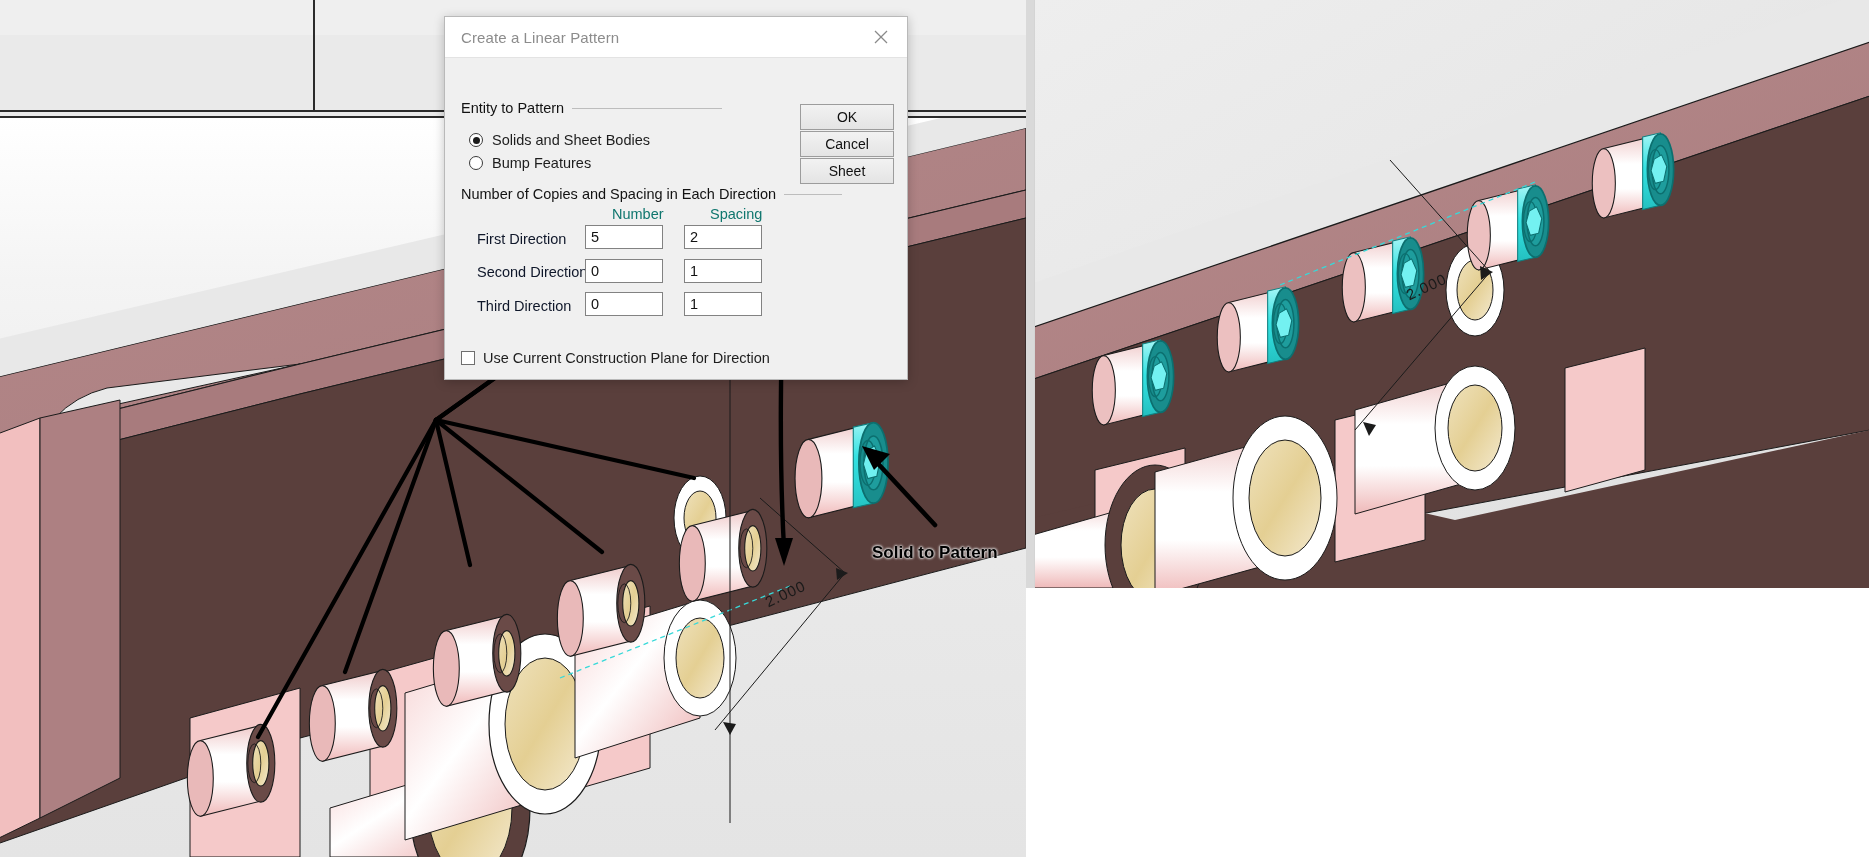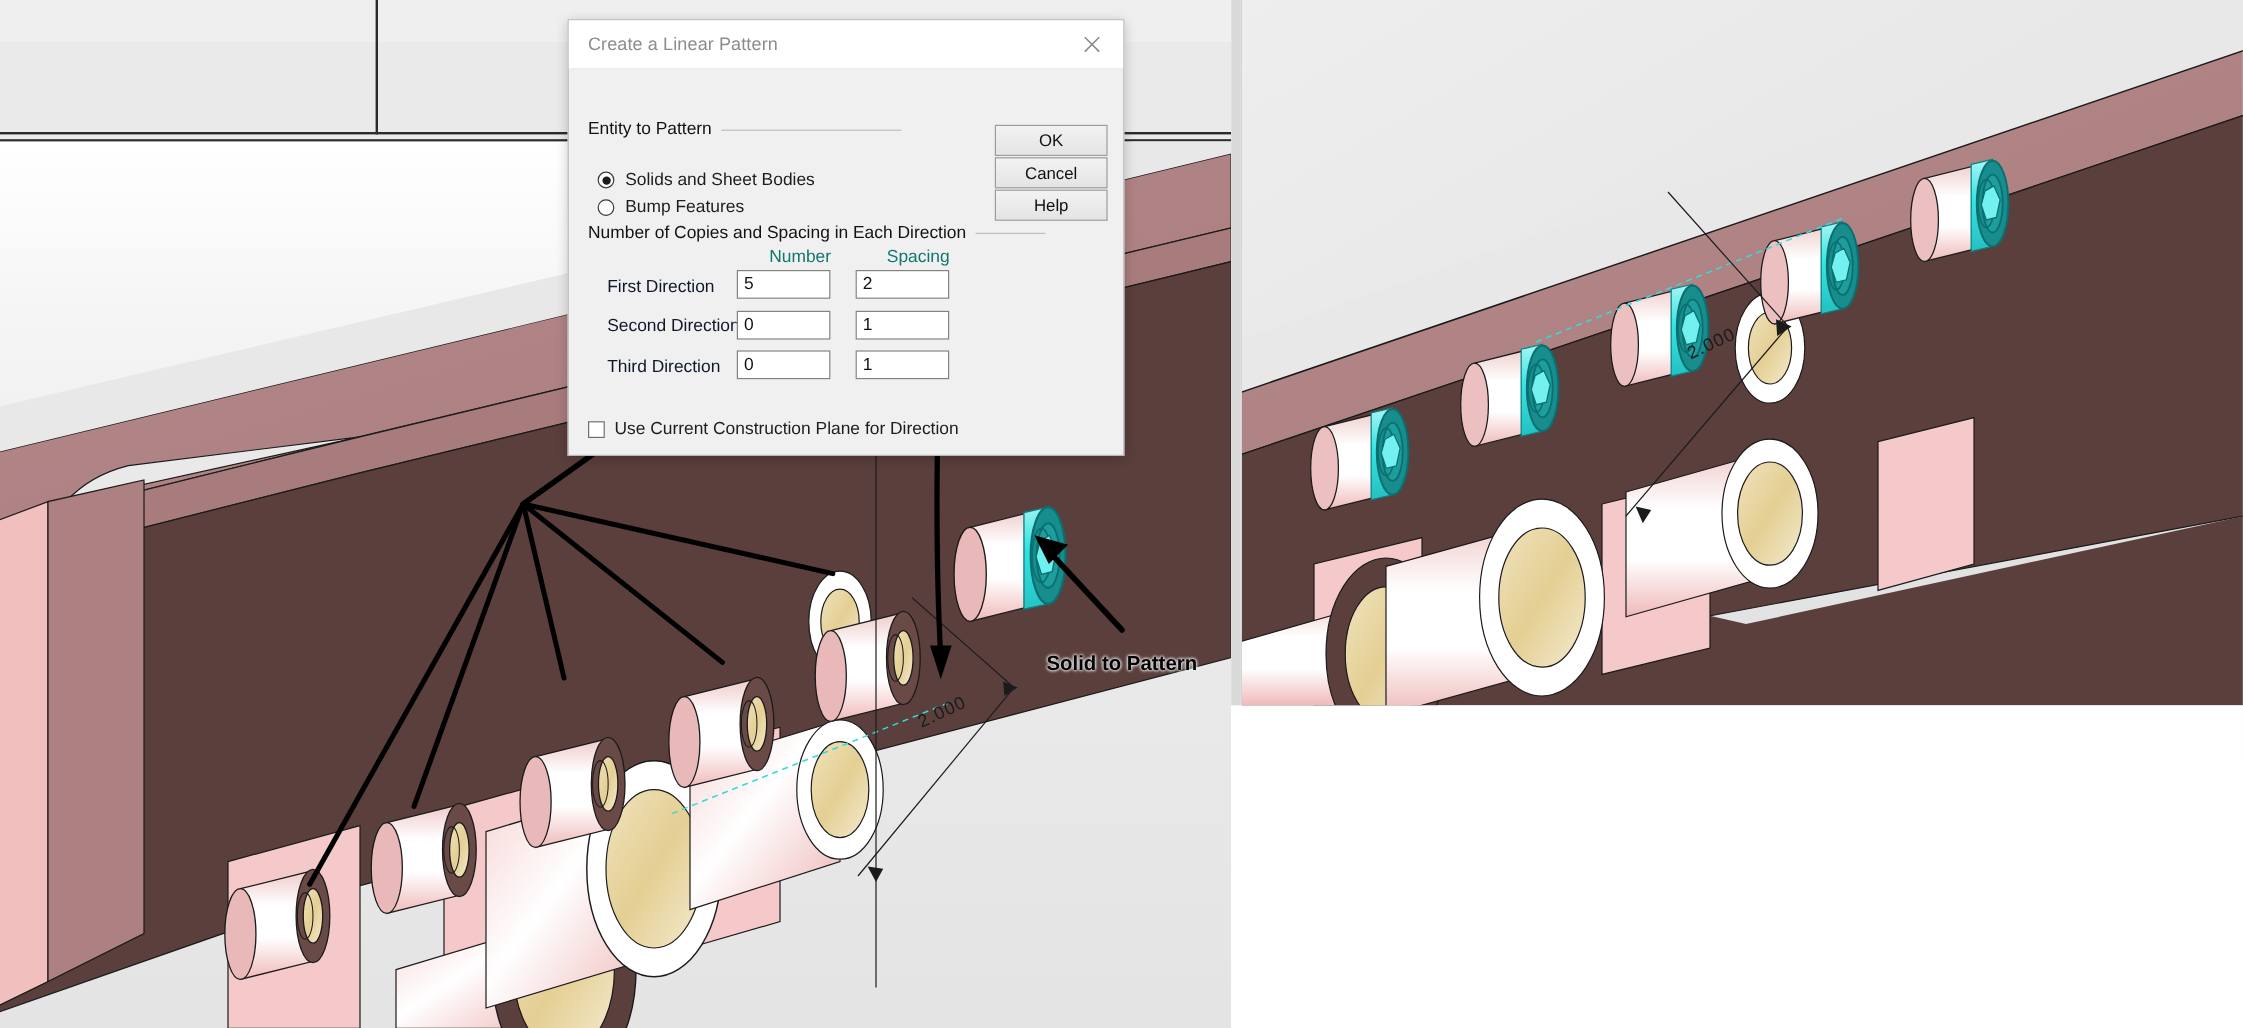--- a/index.html
+++ b/index.html
@@ -46,7 +46,7 @@
 
   
   .dialog{
-    position:absolute;left:473px;top:16px;width:462px;height:362px;
+    position:absolute;left:444px;top:16px;width:462px;height:362px;
     background:#f0f0f0;
     border:1px solid #b9b9b9;
     box-shadow:0 2px 10px rgba(0,0,0,.22);

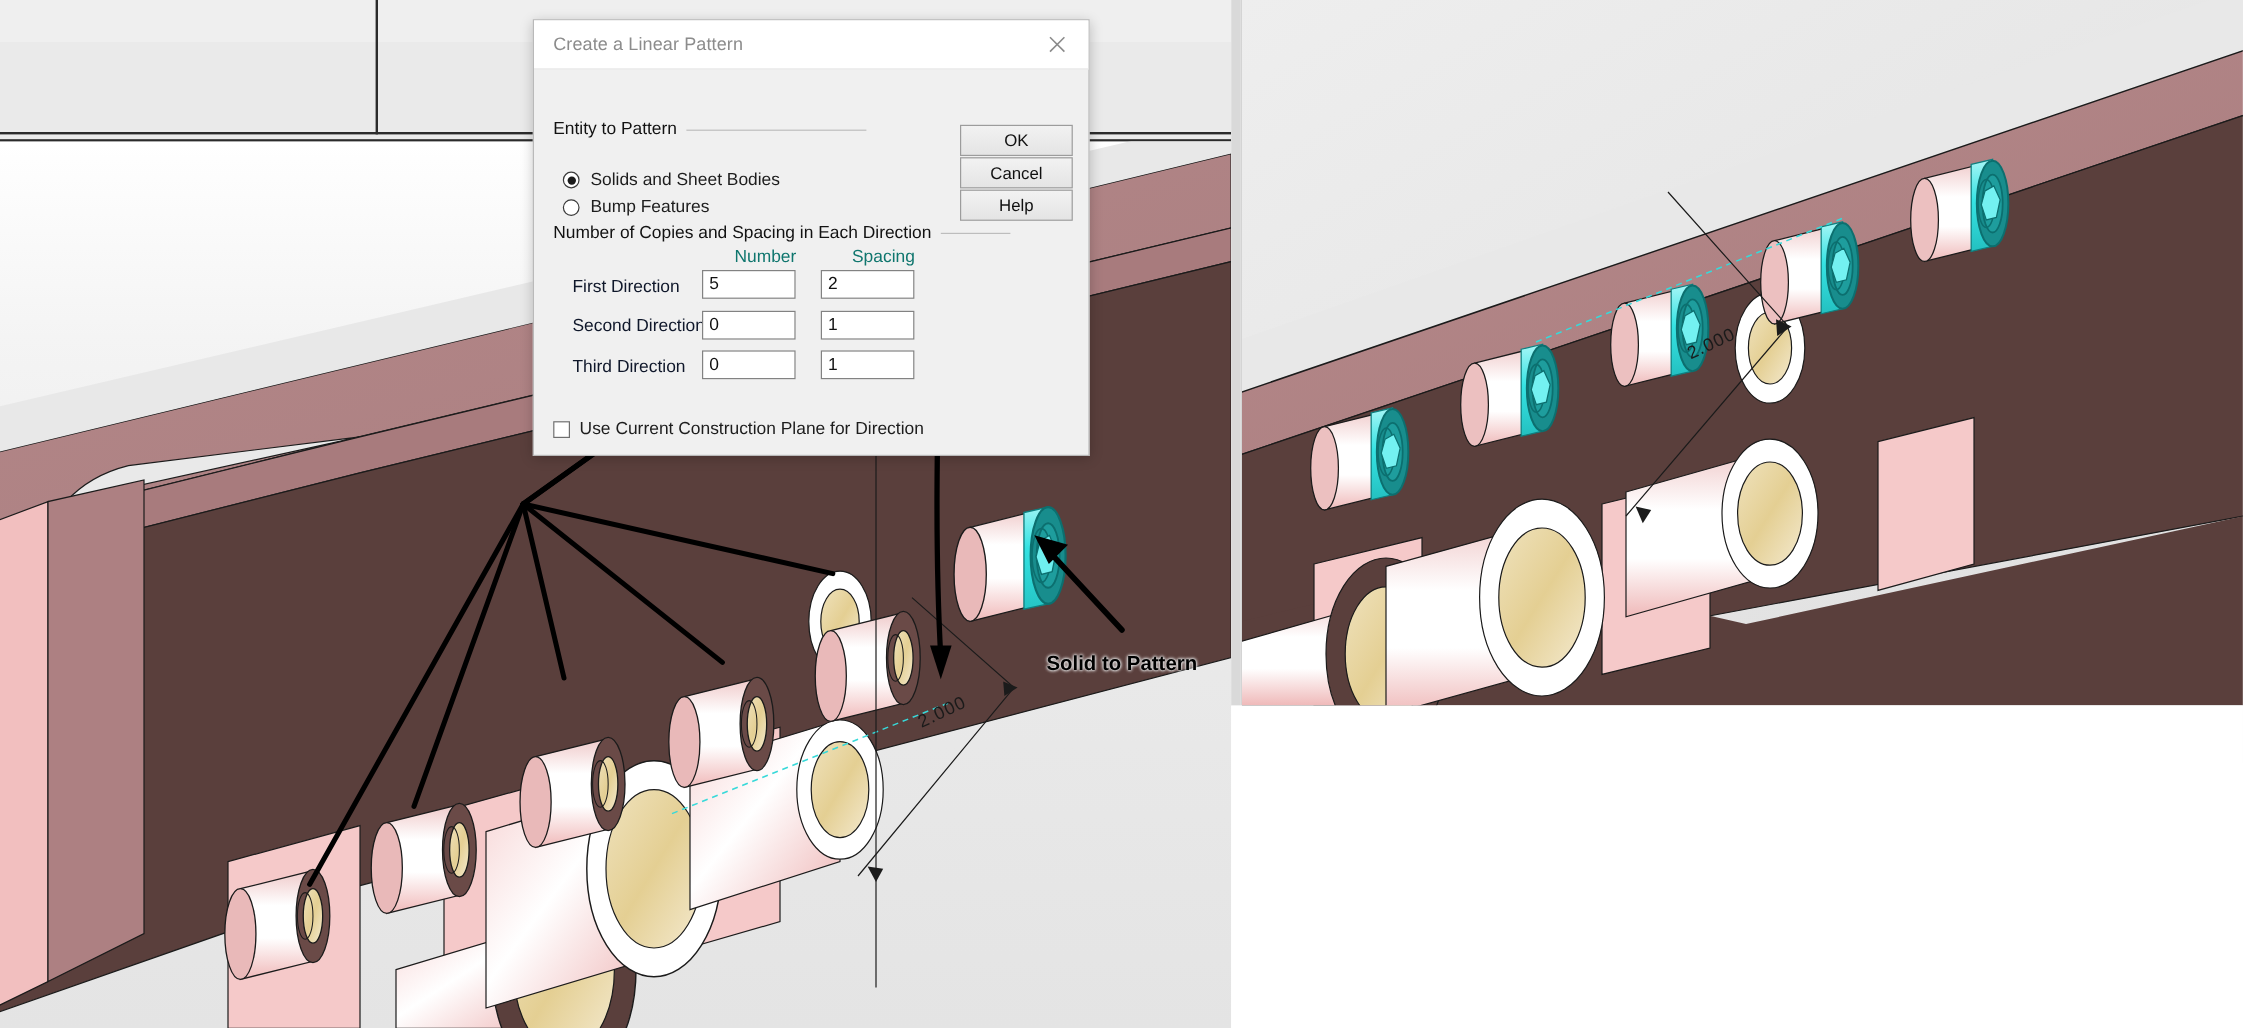--- a/index.html
+++ b/index.html
@@ -387,7 +387,7 @@
           <span class="rule" style="width:150px;"></span>
         </div>
 
-        <div class="radio-row" style="margin-left:8px;margin-top:26px;">
+        <div class="radio-row" style="margin-left:8px;margin-top:16px;">
           <span class="radio on"></span>
           <span>Solids and Sheet Bodies</span>
         </div>

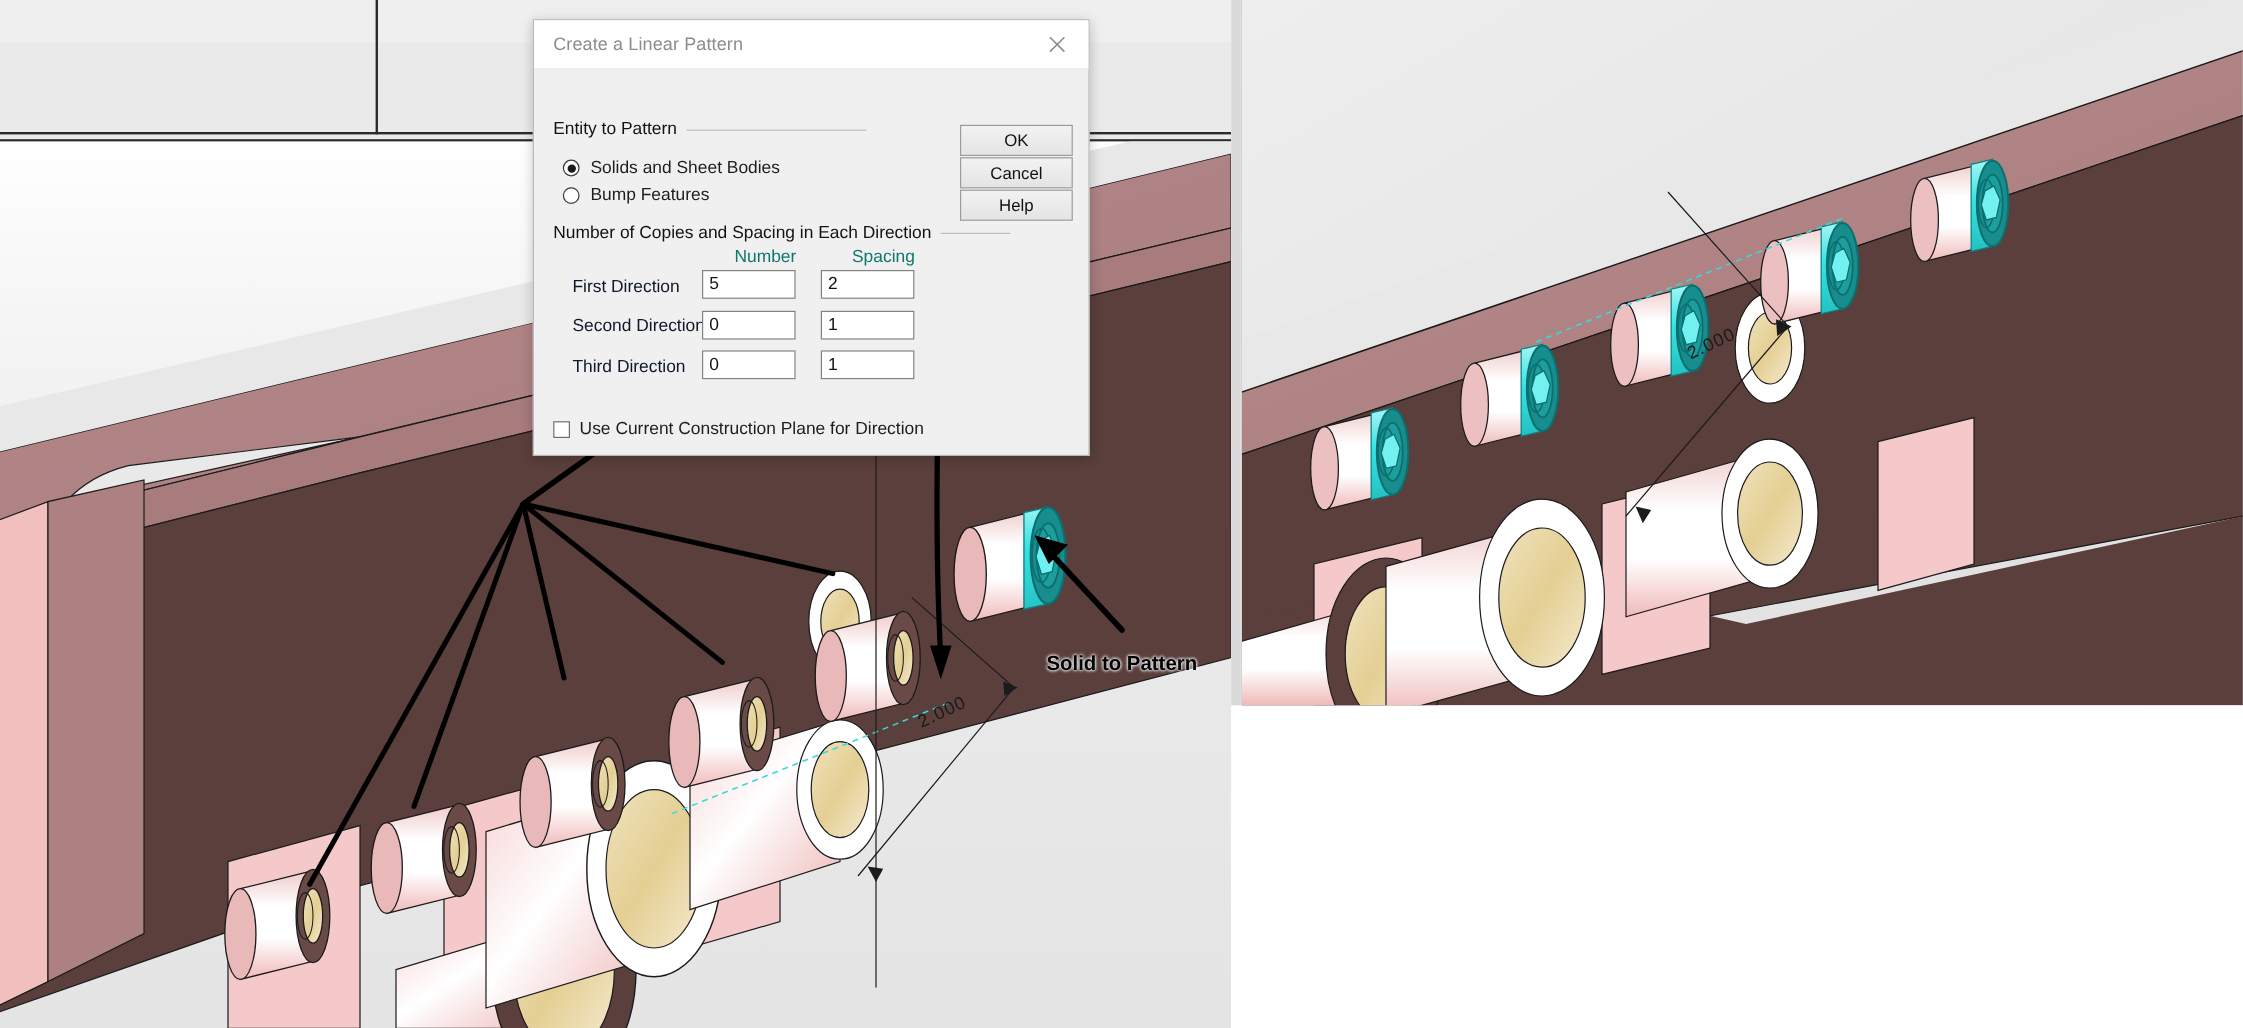--- a/index.html
+++ b/index.html
@@ -401,7 +401,7 @@
 
       <div class="btn" style="left:355px;top:46px;">OK</div>
       <div class="btn" style="left:355px;top:73px;">Cancel</div>
-      <div class="btn" style="left:355px;top:100px;">Help</div>
+      <div class="btn" style="left:355px;top:100px;">Sheet</div>
 
       <div class="group" style="left:16px;top:128px;width:430px;">
         <div class="group-label">

